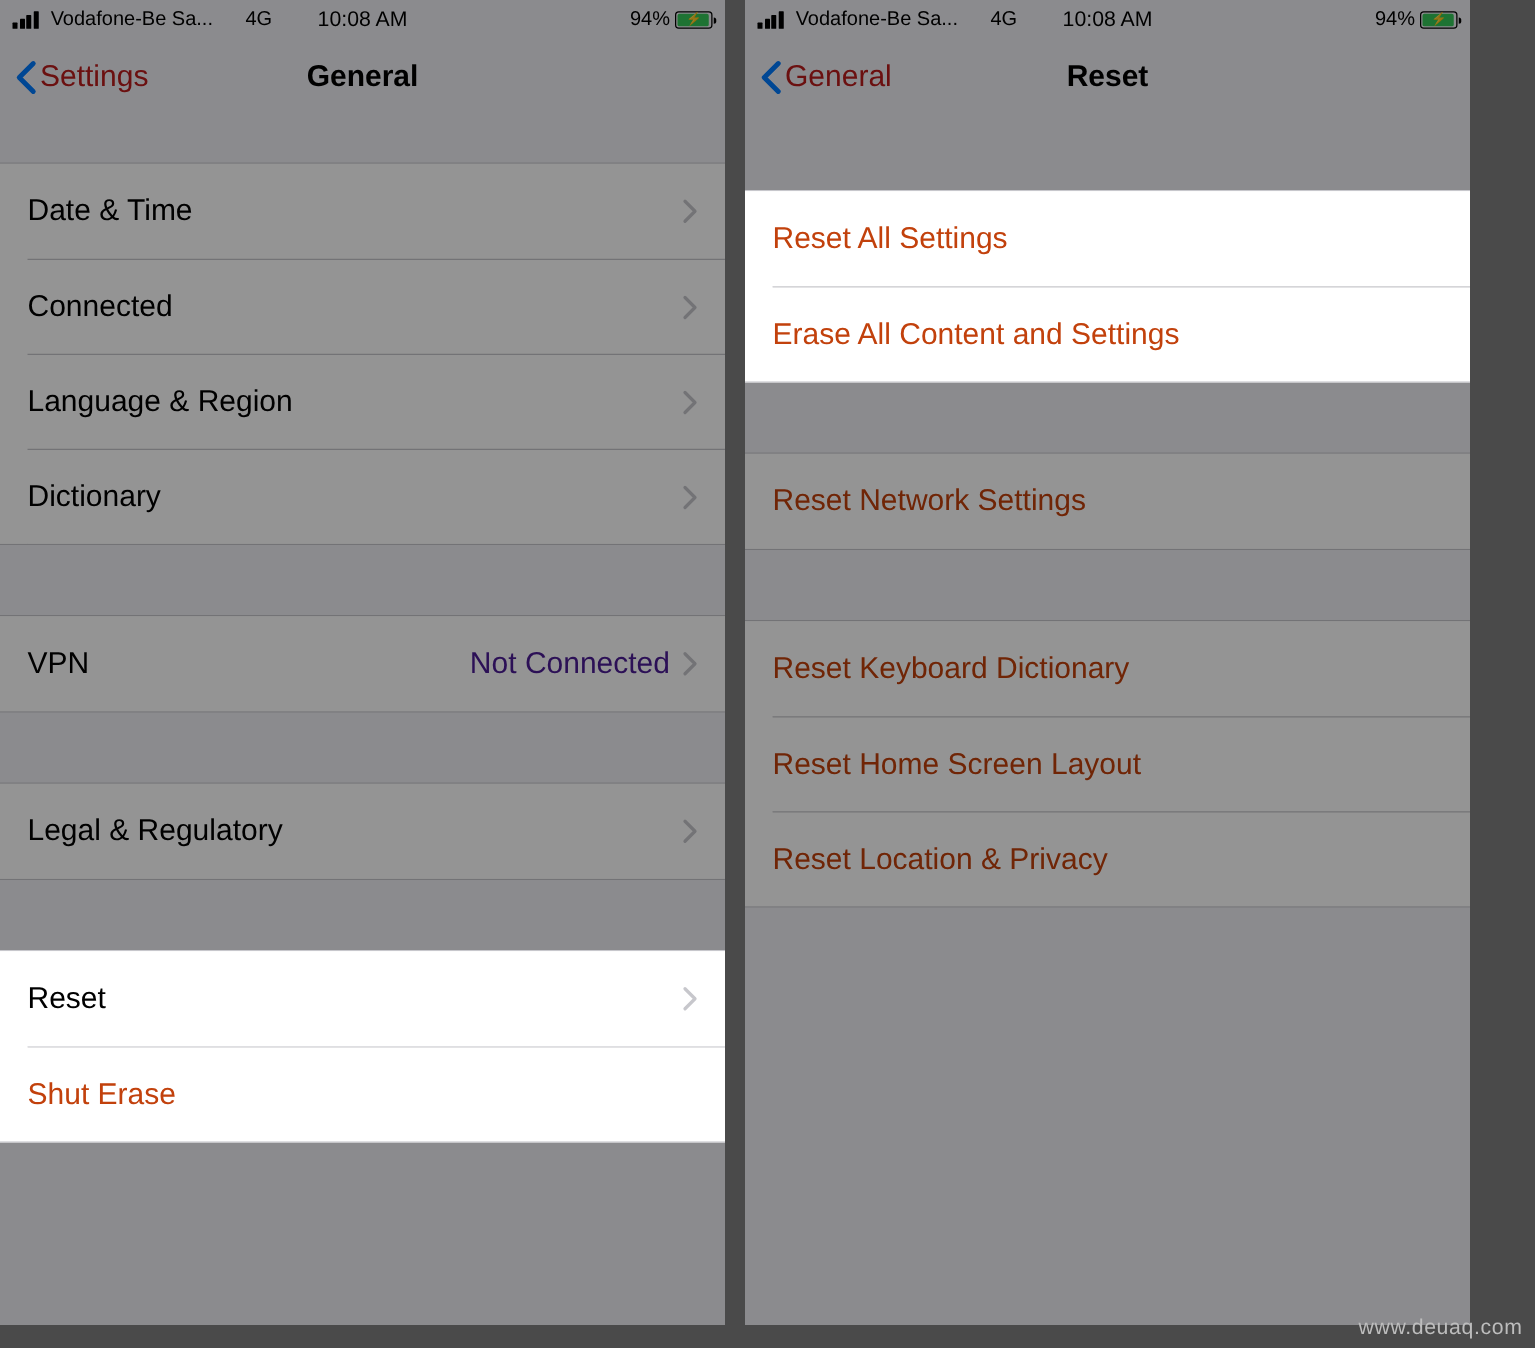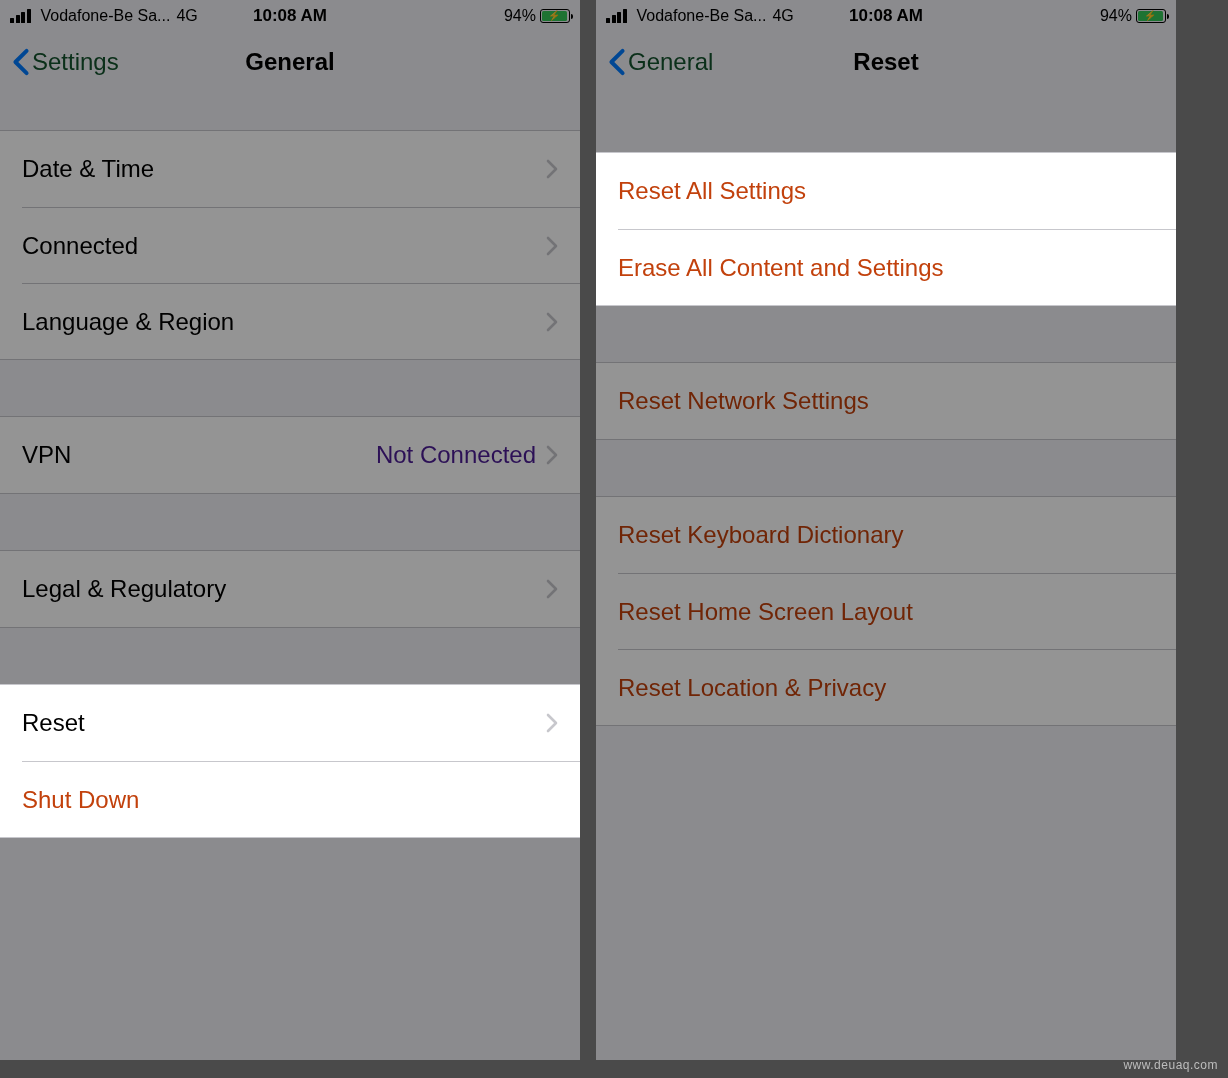--- a/index.html
+++ b/index.html
@@ -45,7 +45,7 @@
   }
   .sb-left { display: flex; align-items: center; gap: 6px; }
   .sb-carrier { font-weight: 400; font-size: 16px; }
-  .sb-net { font-weight: 400; font-size: 16px; margin-left: 0; }
+  .sb-net { font-weight: 400; font-size: 16px; margin-left: 20px; }
   .sb-time { position: absolute; left: 50%; transform: translateX(-50%); font-weight: 700; }
   .sb-right { margin-left: auto; display: flex; align-items: center; font-weight: 400; font-size: 16px; }
   .signal { display: inline-flex; align-items: flex-end; gap: 1.5px; margin-right: 4px; }

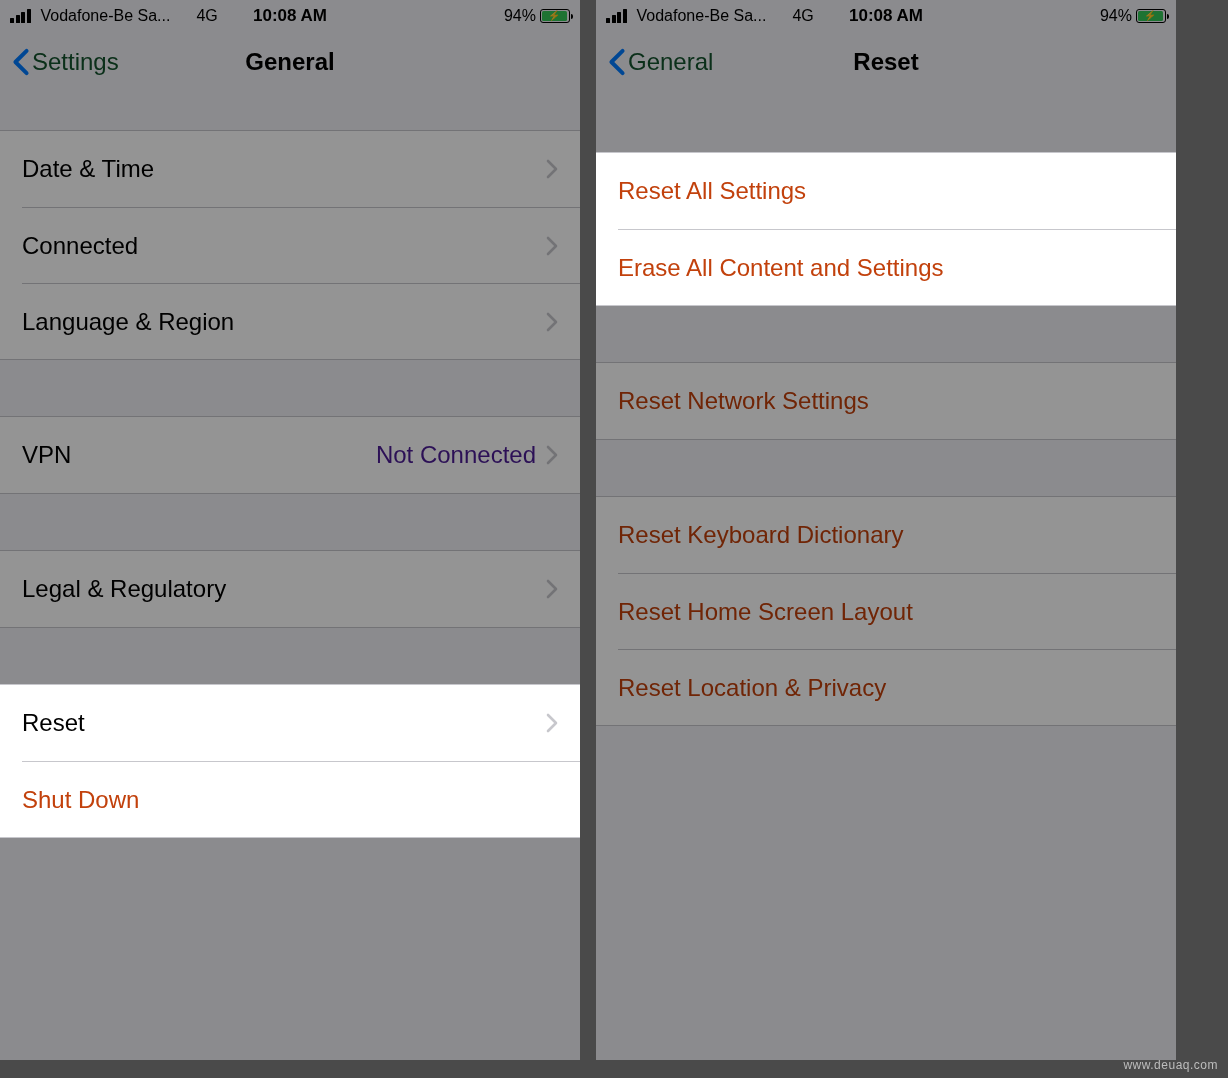--- a/index.html
+++ b/index.html
@@ -46,7 +46,7 @@
   .sb-left { display: flex; align-items: center; gap: 6px; }
   .sb-carrier { font-weight: 400; font-size: 16px; }
   .sb-net { font-weight: 400; font-size: 16px; margin-left: 20px; }
-  .sb-time { position: absolute; left: 50%; transform: translateX(-50%); font-weight: 700; }
+  .sb-time { position: absolute; left: 50%; transform: translateX(-50%); font-weight: 400; }
   .sb-right { margin-left: auto; display: flex; align-items: center; font-weight: 400; font-size: 16px; }
   .signal { display: inline-flex; align-items: flex-end; gap: 1.5px; margin-right: 4px; }
   .signal i { width: 4px; background: #000; display: inline-block; border-radius: 0.5px; }

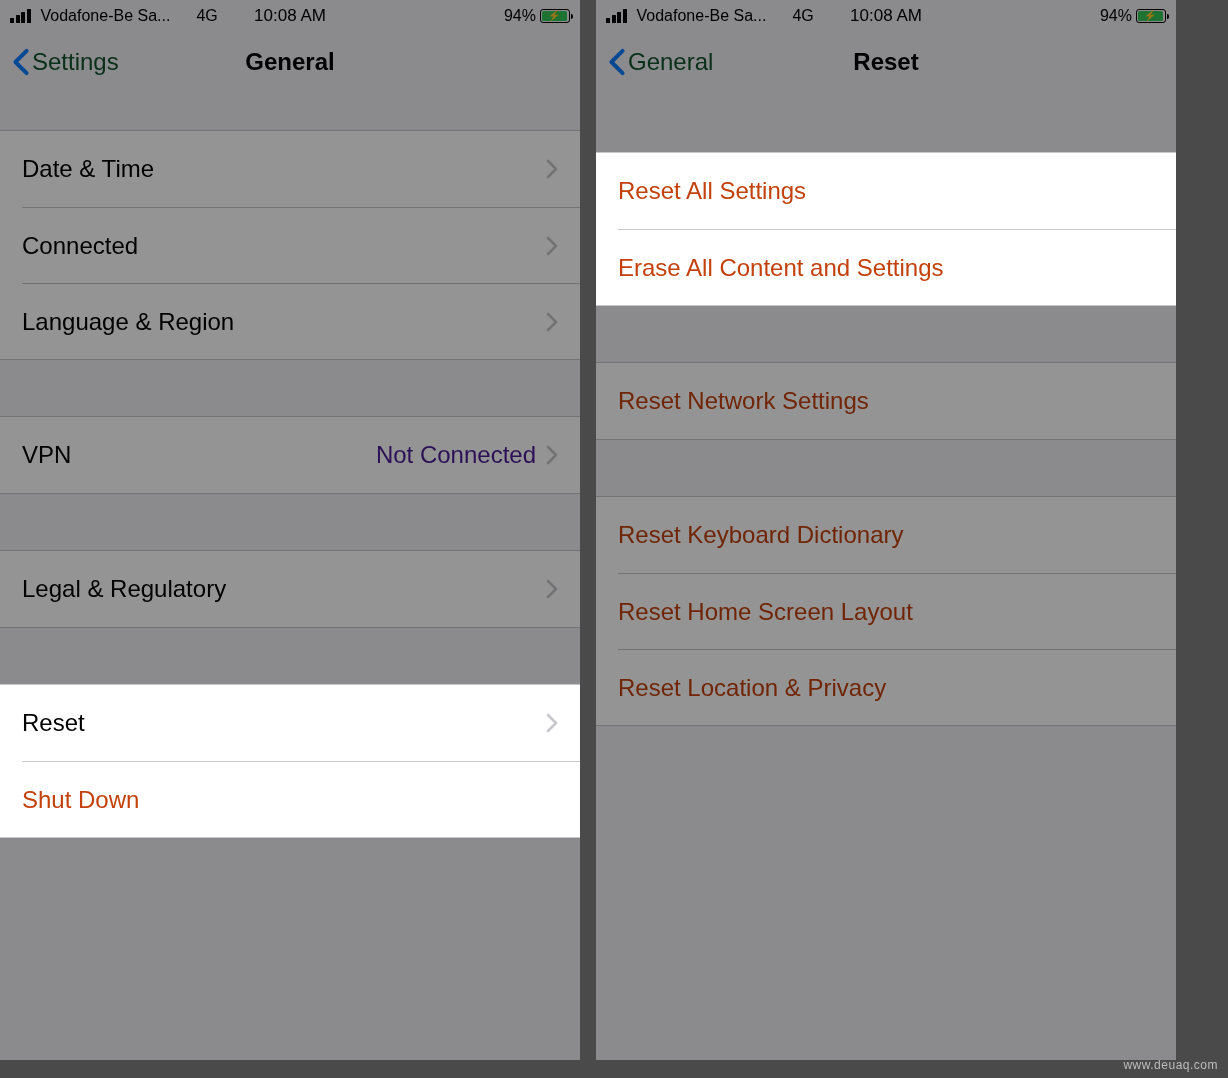--- a/index.html
+++ b/index.html
@@ -67,7 +67,7 @@
     z-index: 2;
   }
   .back-btn {
-    display: flex; align-items: center; color: #14532d; font-size: 24px; font-weight: 400;
+    display: flex; align-items: center; color: #b91c1c; font-size: 24px; font-weight: 400;
   }
   .back-chevron { margin-right: 2px; }
   .nav-title {

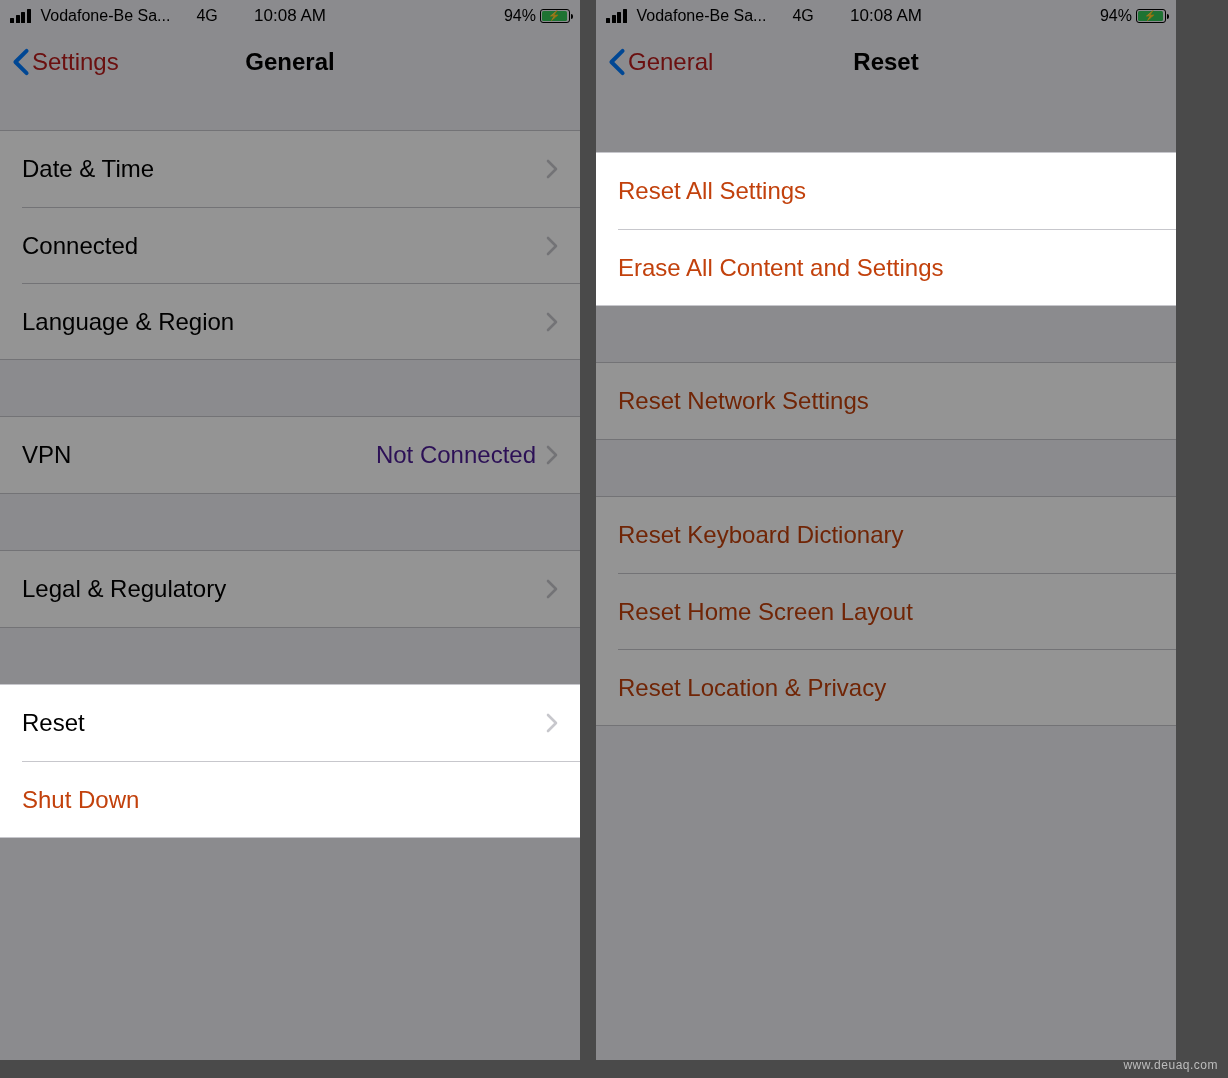--- a/index.html
+++ b/index.html
@@ -172,6 +172,13 @@
             <path d="M2 2 L10 10 L2 18" stroke="#c7c7cc" stroke-width="2.6" fill="none" stroke-linecap="round" stroke-linejoin="round"></path>
           </svg>
       </div>
+      <div class="row">
+        <span class="label">Dictionary</span>
+        <span class="spacer"></span>
+        <svg class="chevron" width="12" height="20" viewBox="0 0 12 20">
+            <path d="M2 2 L10 10 L2 18" stroke="#c7c7cc" stroke-width="2.6" fill="none" stroke-linecap="round" stroke-linejoin="round"></path>
+          </svg>
+      </div>
     </div>
 
     <div style="height:56px"></div>

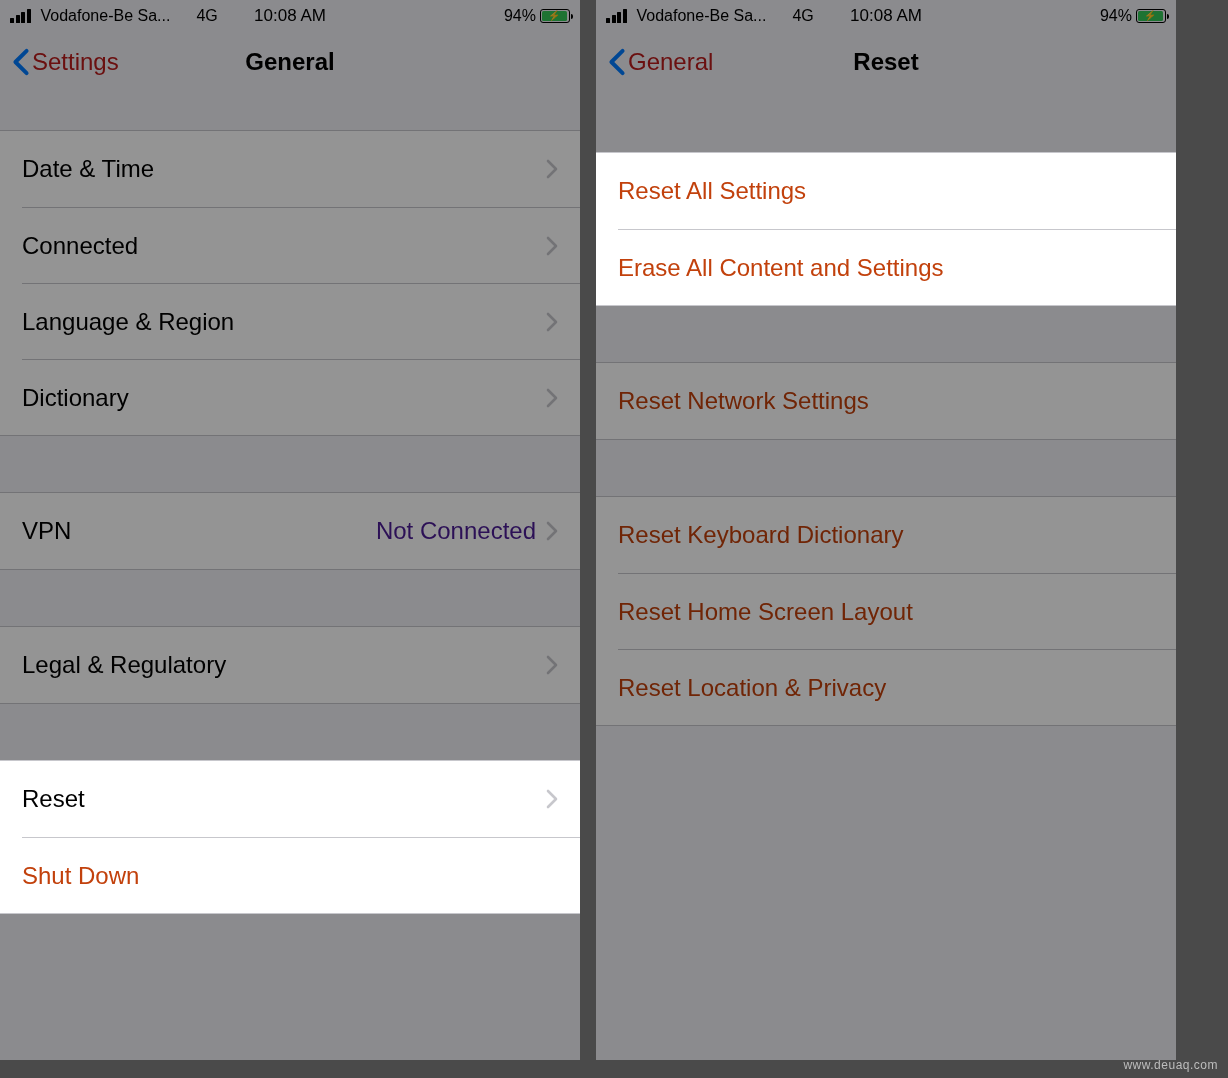--- a/index.html
+++ b/index.html
@@ -217,7 +217,7 @@
           </svg>
       </div>
       <div class="row link-blue">
-        <span class="label">Shut Down</span>
+        <span class="label">Shut Erase</span>
         <span class="spacer"></span>
       </div>
     </div>

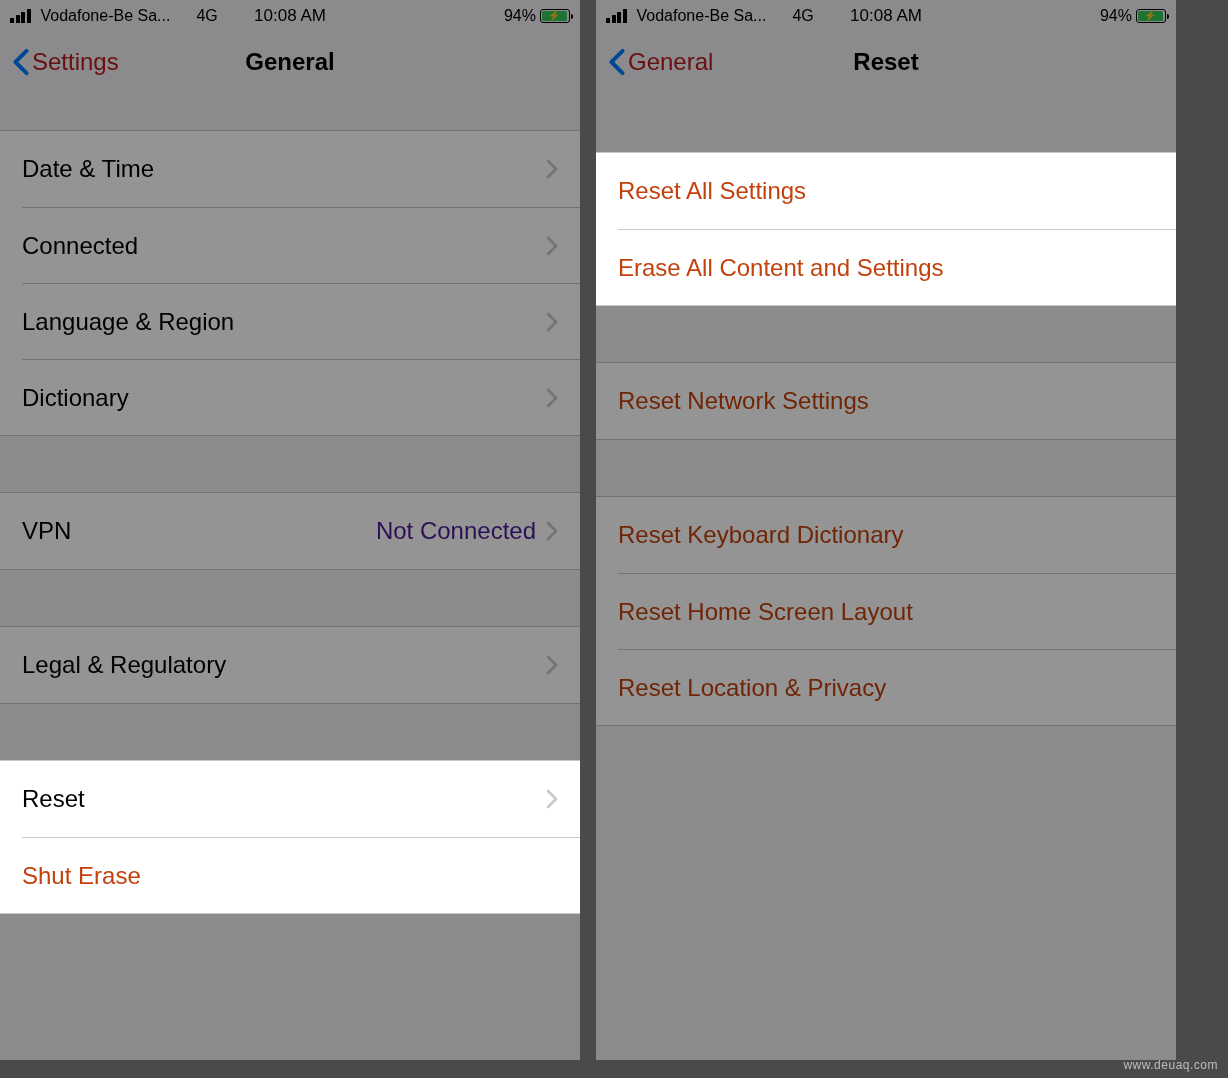--- a/index.html
+++ b/index.html
@@ -105,7 +105,7 @@
   }
   .watermark {
     position: absolute; right: 10px; bottom: 6px;
-    font-size: 12px; color: #bdbdbd; letter-spacing: 0.5px;
+    font-size: 17px; color: #bdbdbd; letter-spacing: 0.5px;
     z-index: 20;
   }
 </style>

